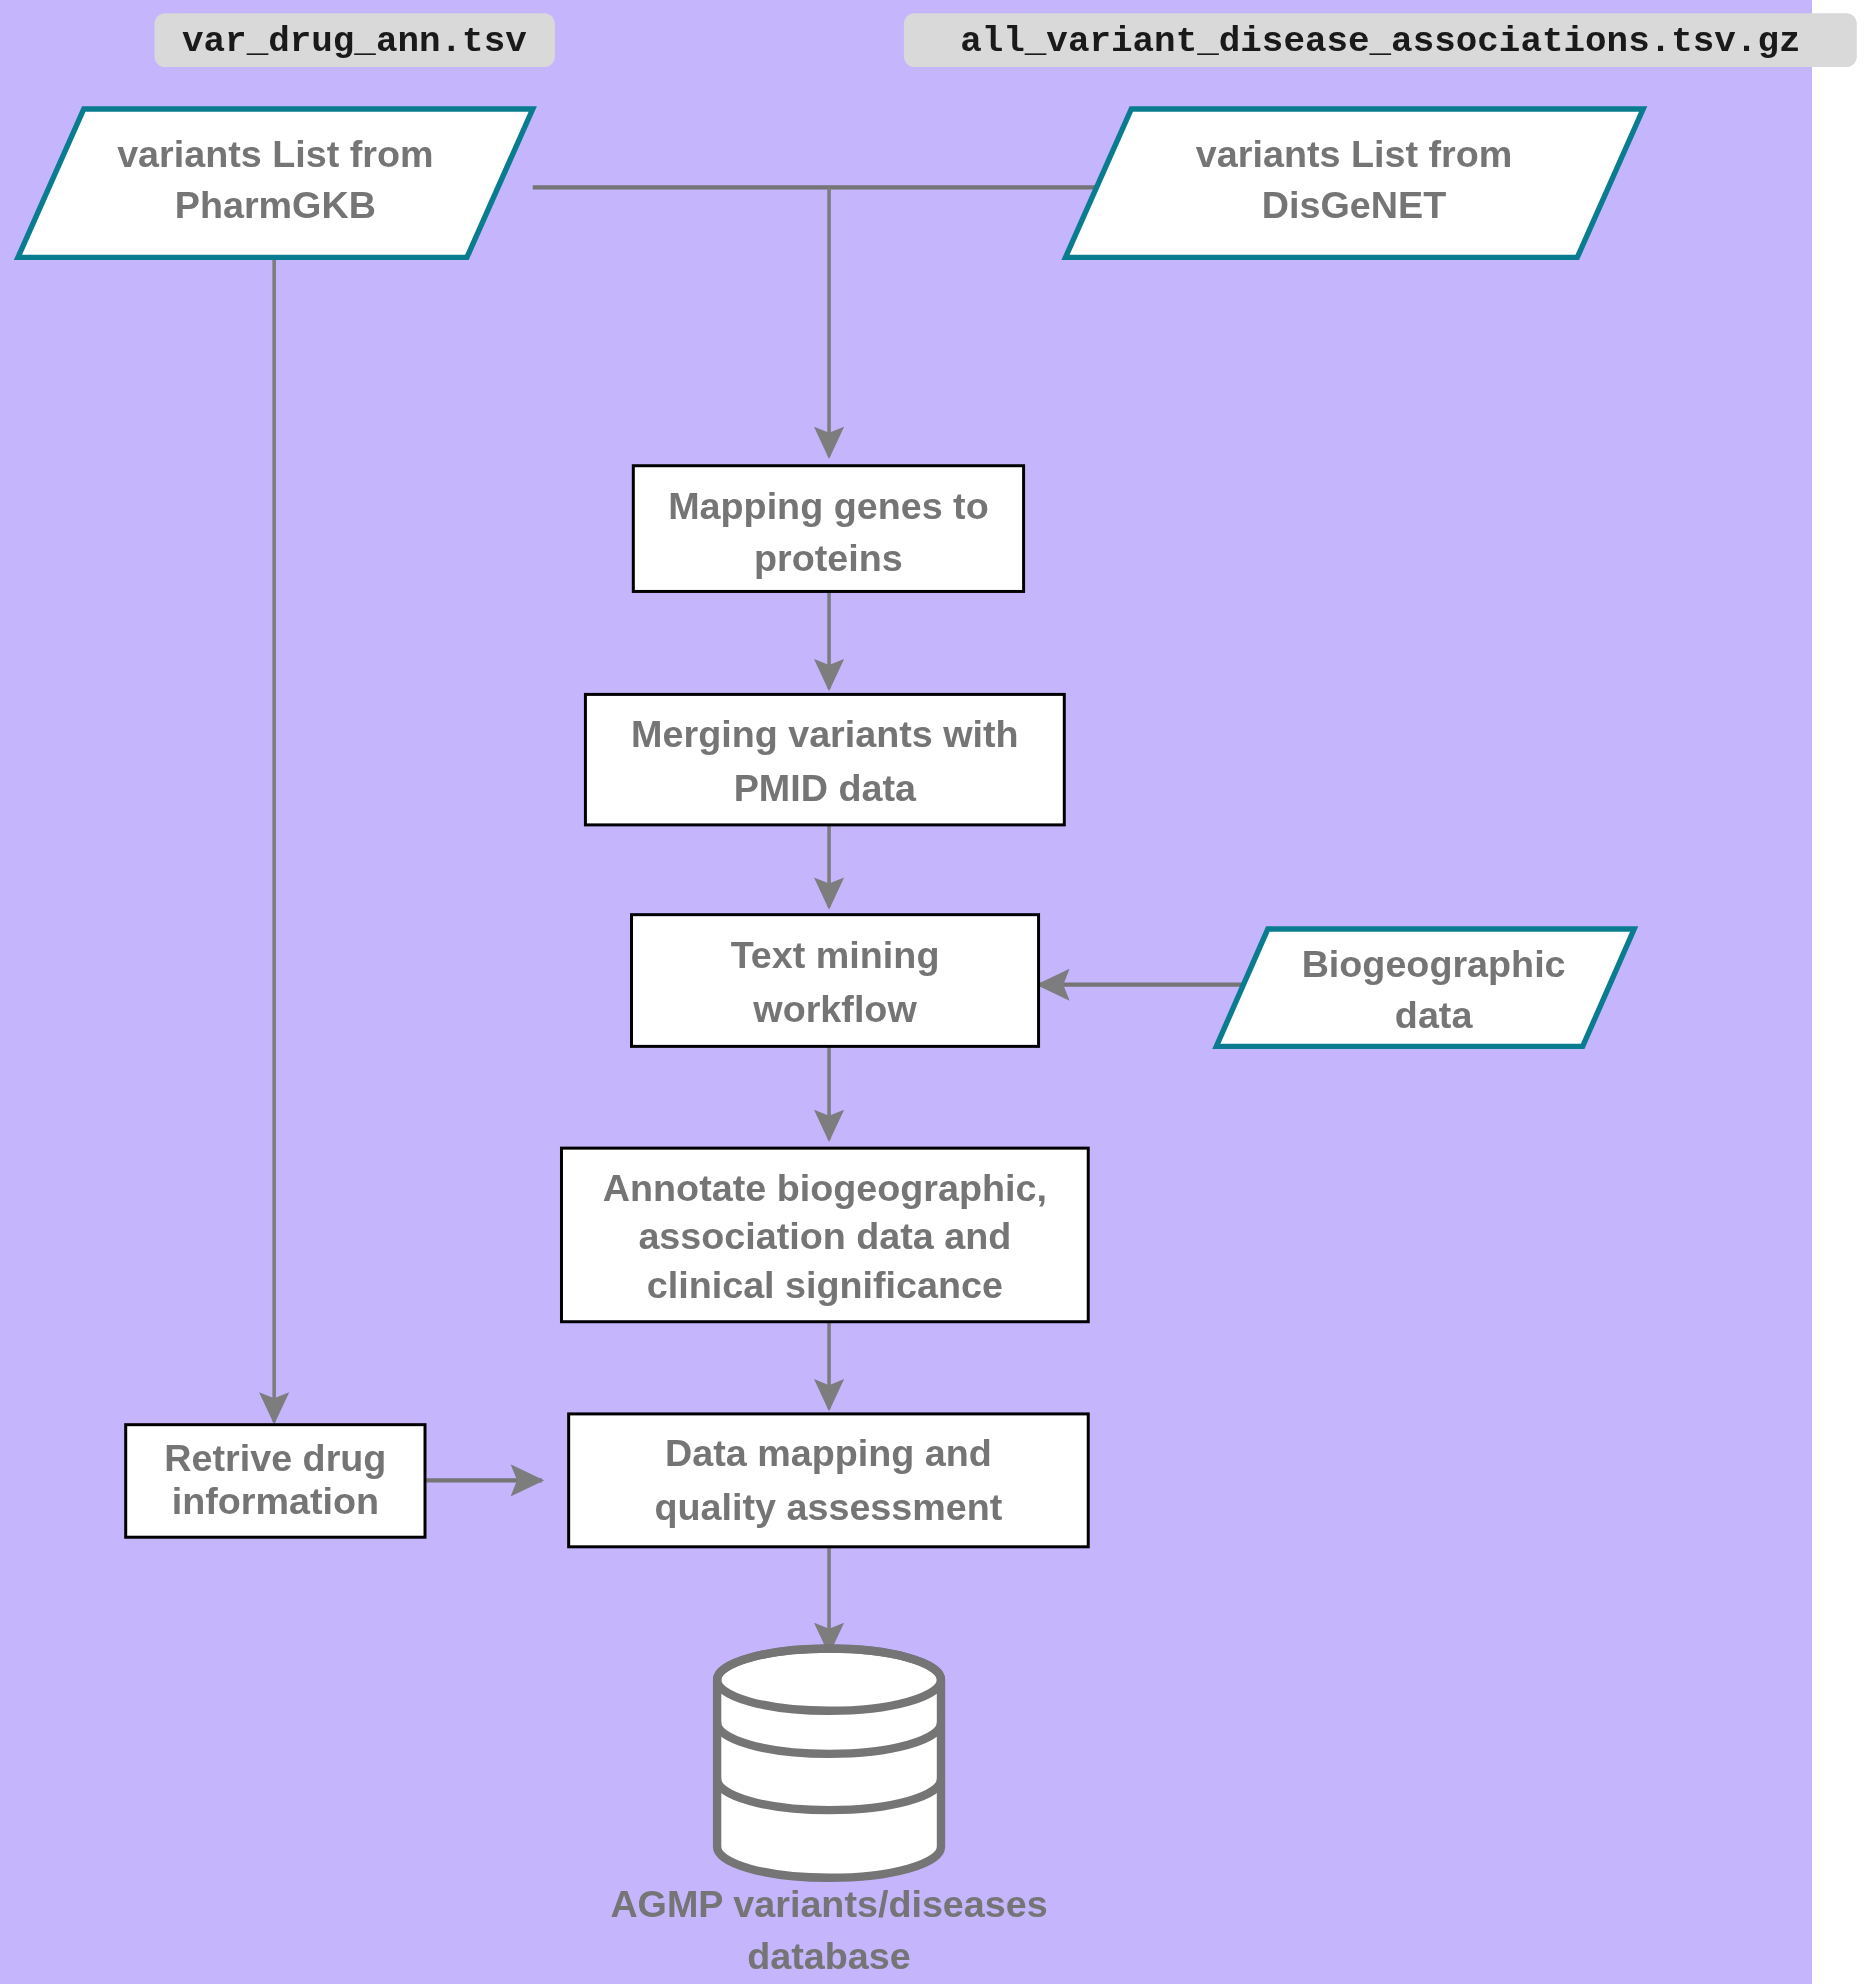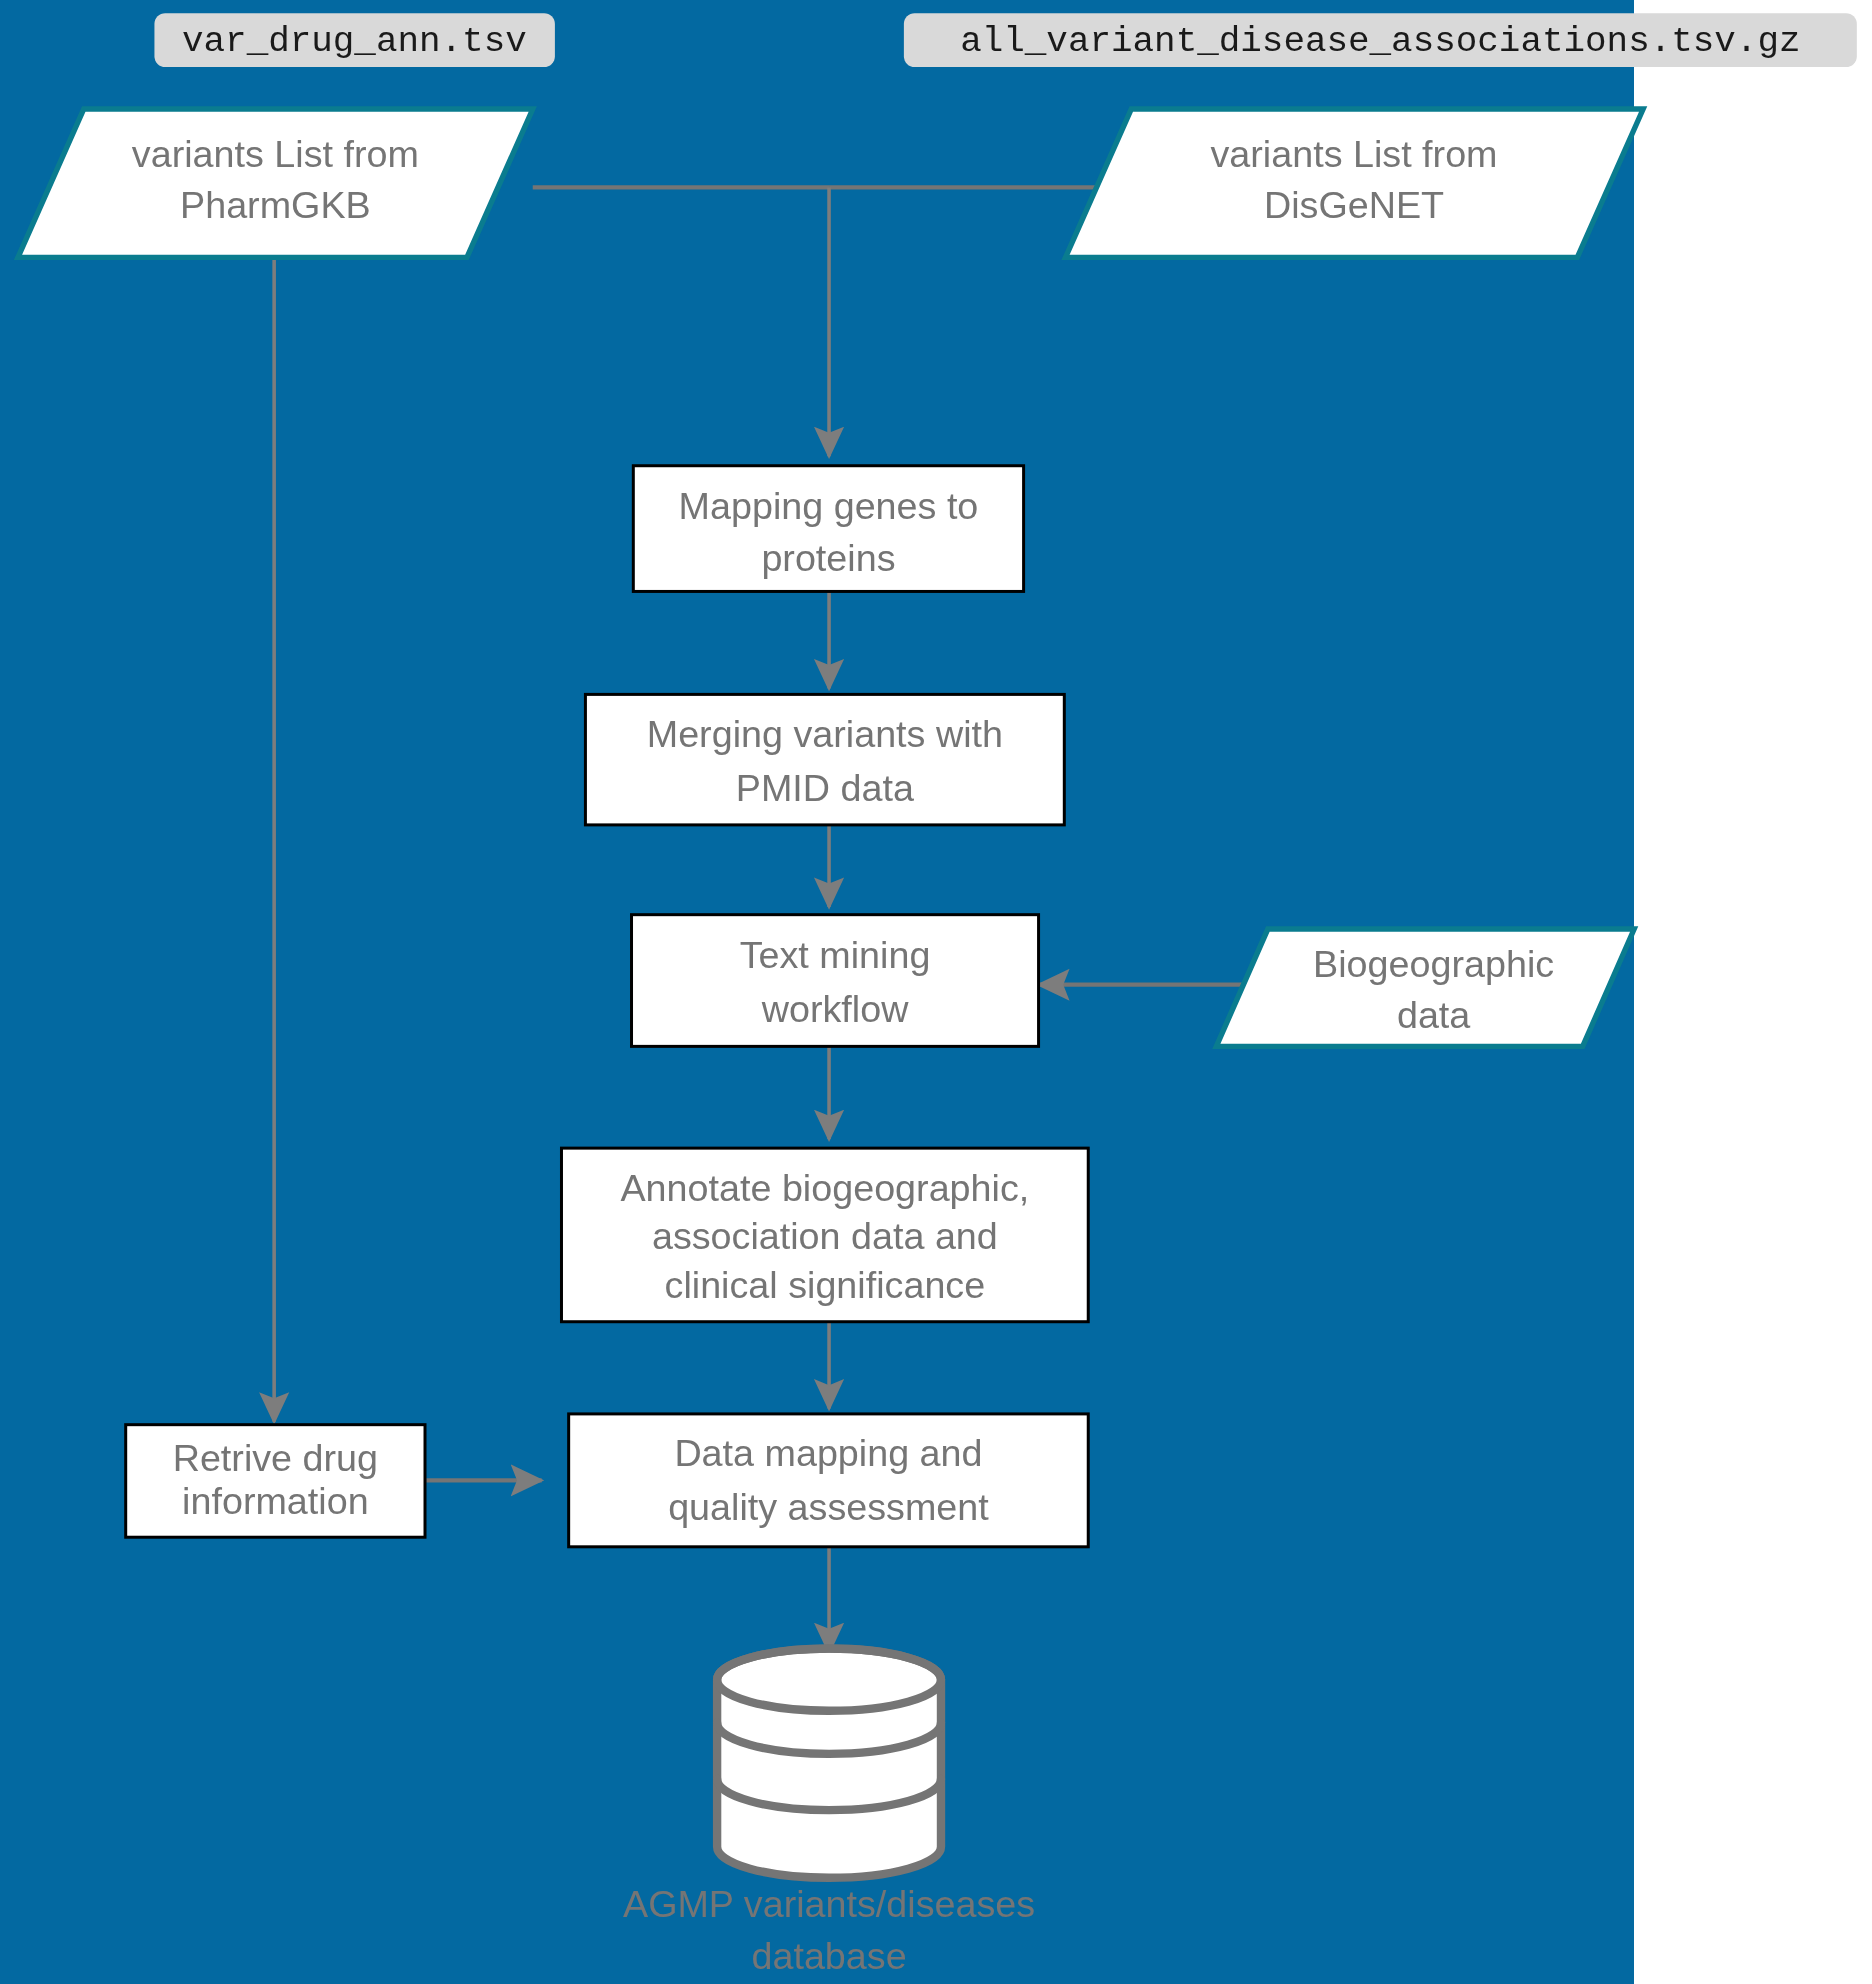--- a/index.html
+++ b/index.html
@@ -16,9 +16,10 @@
   }
   #diagram-root {
     position: relative;
-    width: 1634px;
+    width: 1812px;
     height: 1985px;
-    background: #0369a1;
+    background: #c4b5fd;
+    font-weight: bold;
   }
   svg.canvas {
     position: absolute;

